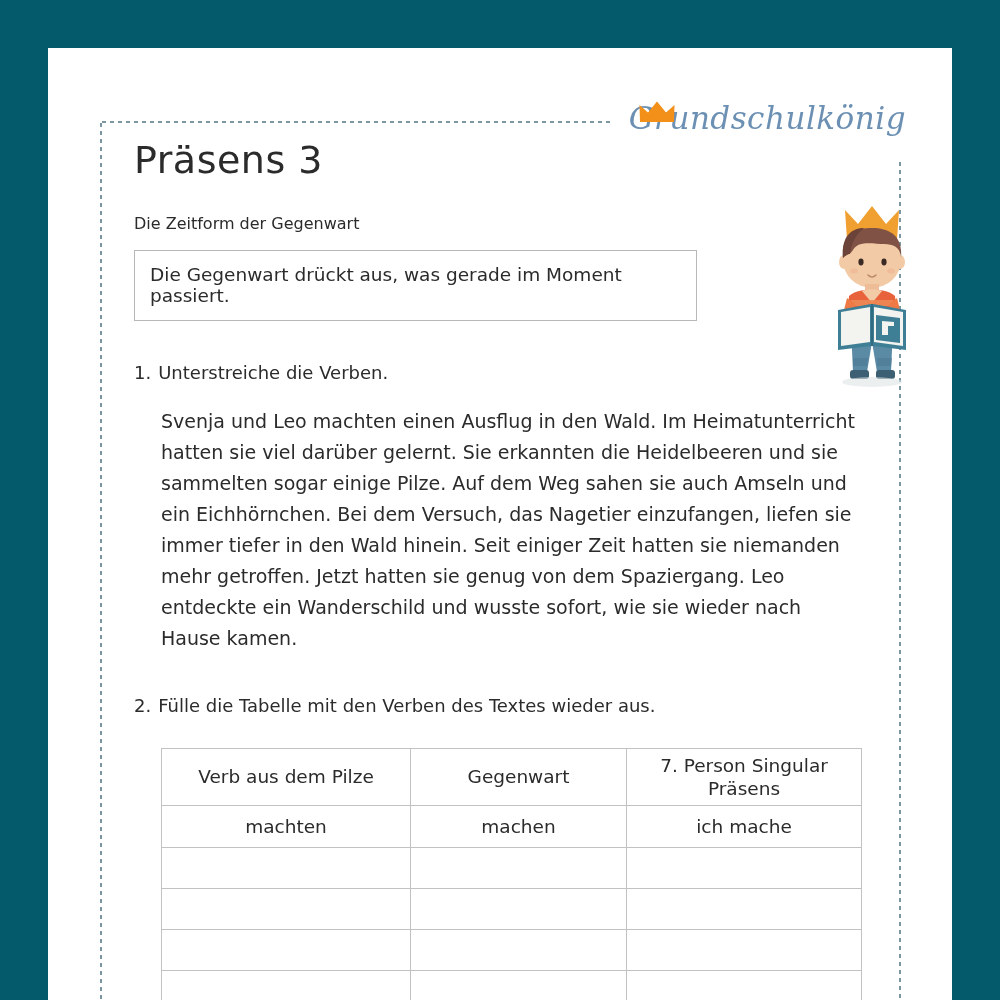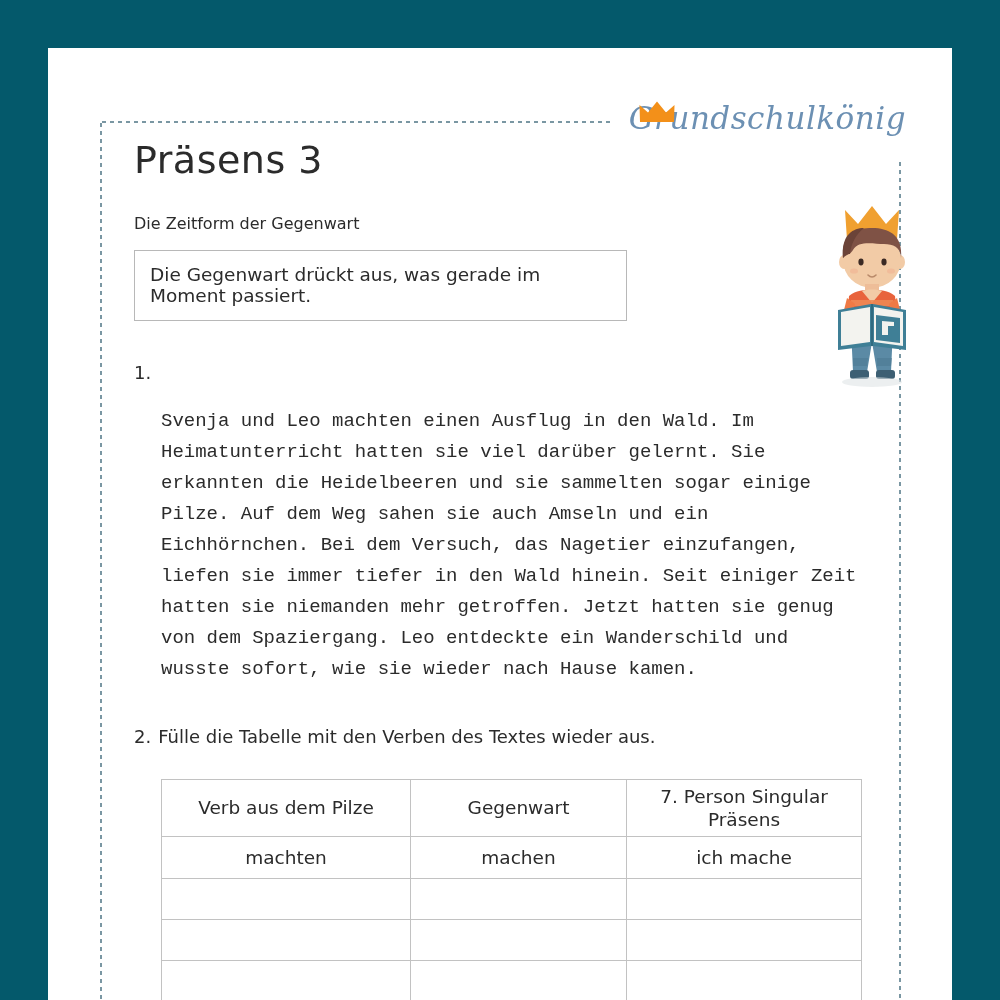--- a/index.html
+++ b/index.html
@@ -94,7 +94,7 @@
   }
 
   #info-box {
-    width: 493px;
+    width: 563px;
     border: 1px solid #b8b8b8;
     padding: 13px 15px 14px 15px;
     font-size: 18.5px;

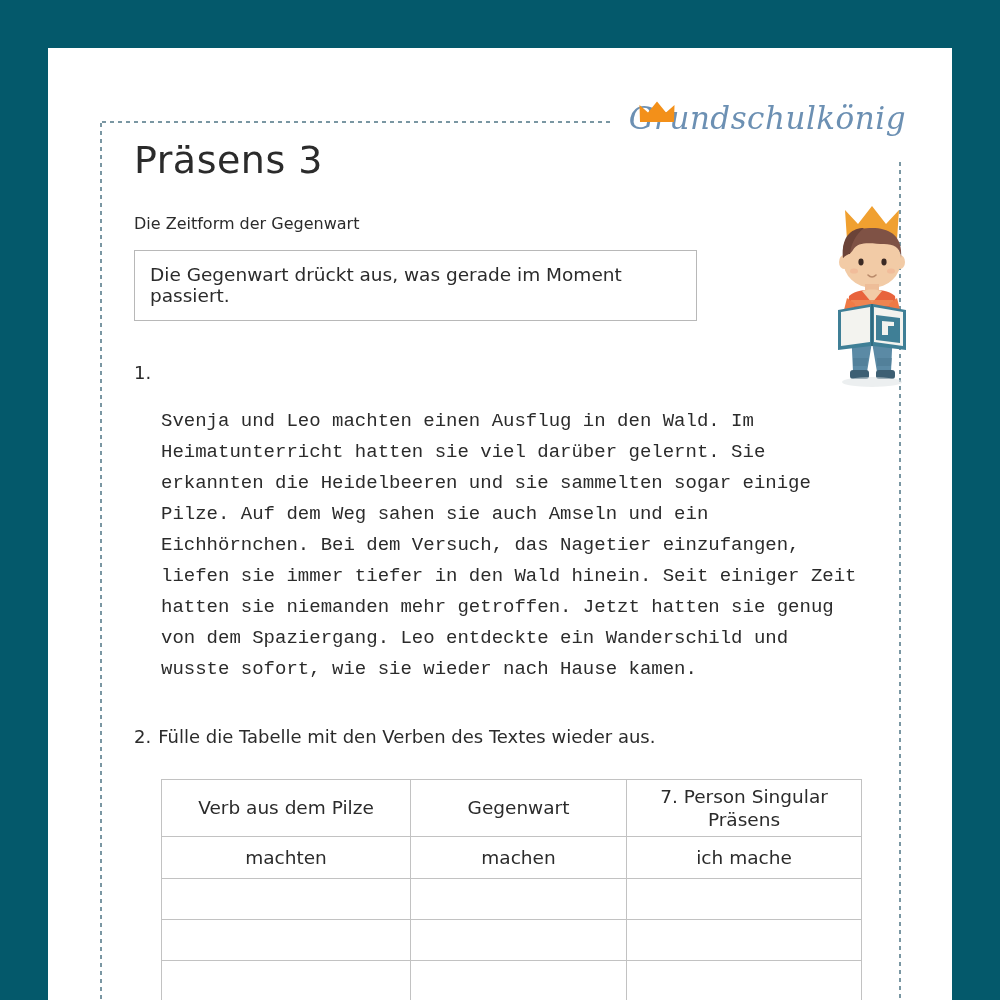--- a/index.html
+++ b/index.html
@@ -228,6 +228,7 @@
     <div class="task">
       <div class="task-line">
         <span class="task-num">1.</span>
+        <span>Unterstreiche die Verben.</span>
       </div>
       <p id="story">Svenja und Leo machten einen Ausflug in den Wald. Im Heimatunterricht hatten sie viel darüber gelernt. Sie erkannten die Heidelbeeren und sie sammelten sogar einige Pilze. Auf dem Weg sahen sie auch Amseln und ein Eichhörnchen. Bei dem Versuch, das Nagetier einzufangen, liefen sie immer tiefer in den Wald hinein. Seit einiger Zeit hatten sie niemanden mehr getroffen. Jetzt hatten sie genug von dem Spaziergang. Leo entdeckte ein Wanderschild und wusste sofort, wie sie wieder nach Hause kamen.</p>
     </div>

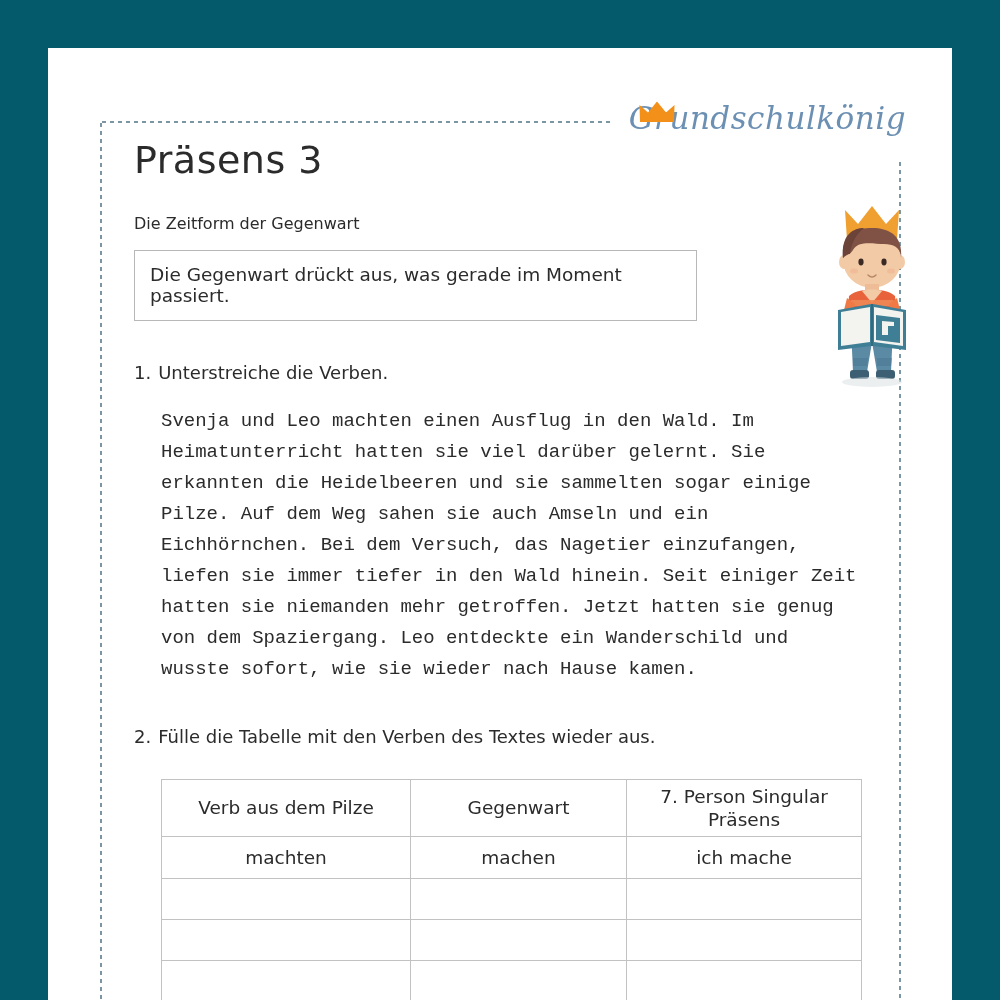--- a/index.html
+++ b/index.html
@@ -118,7 +118,6 @@
     line-height: 1.63;
     color: #2b2b2b;
     text-align: left;
-    font-family: Liberation Mono, monospace;
   }
 
   

